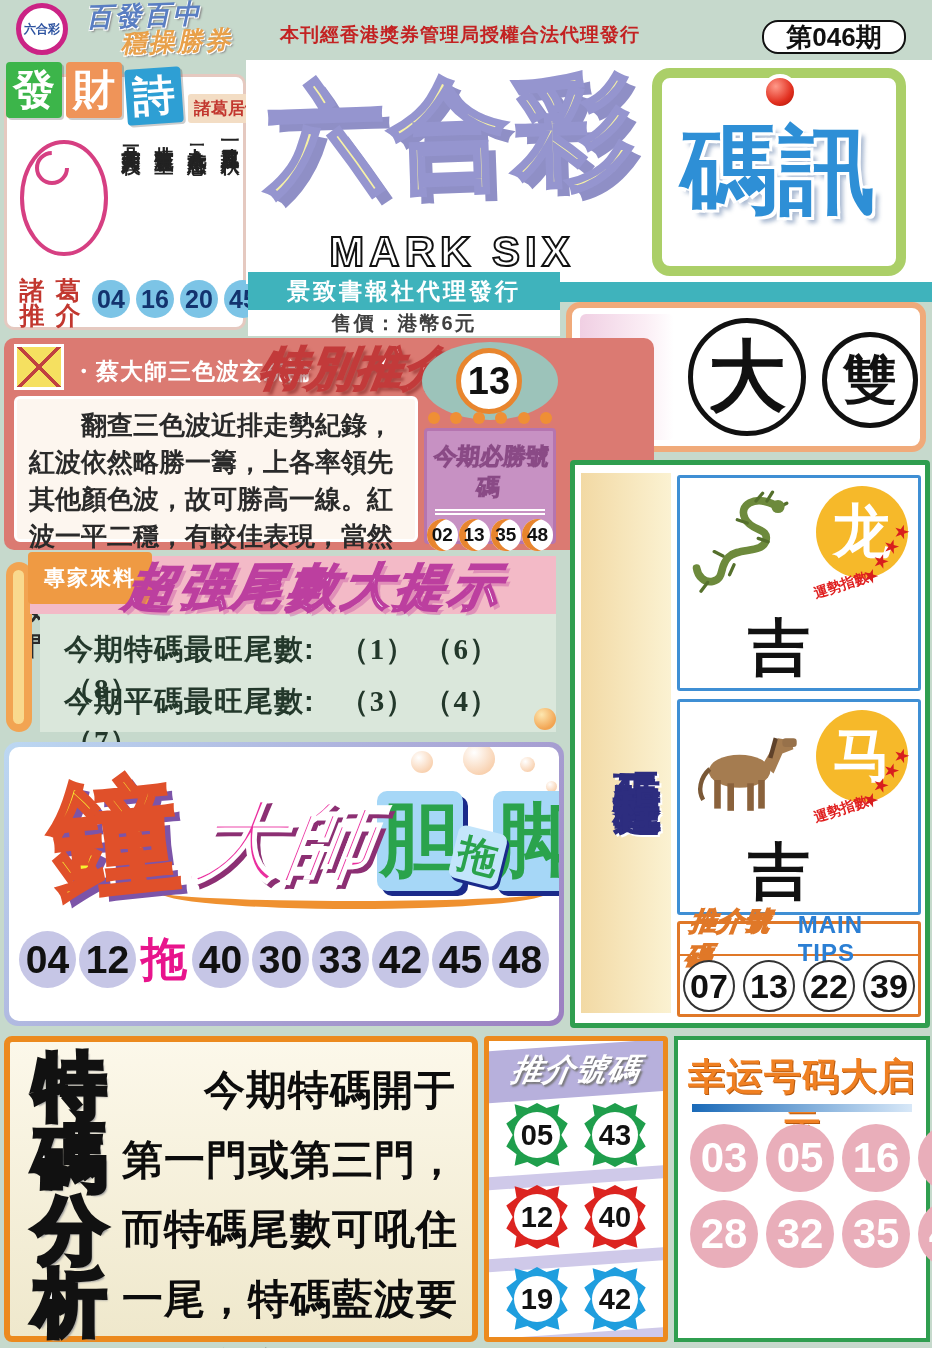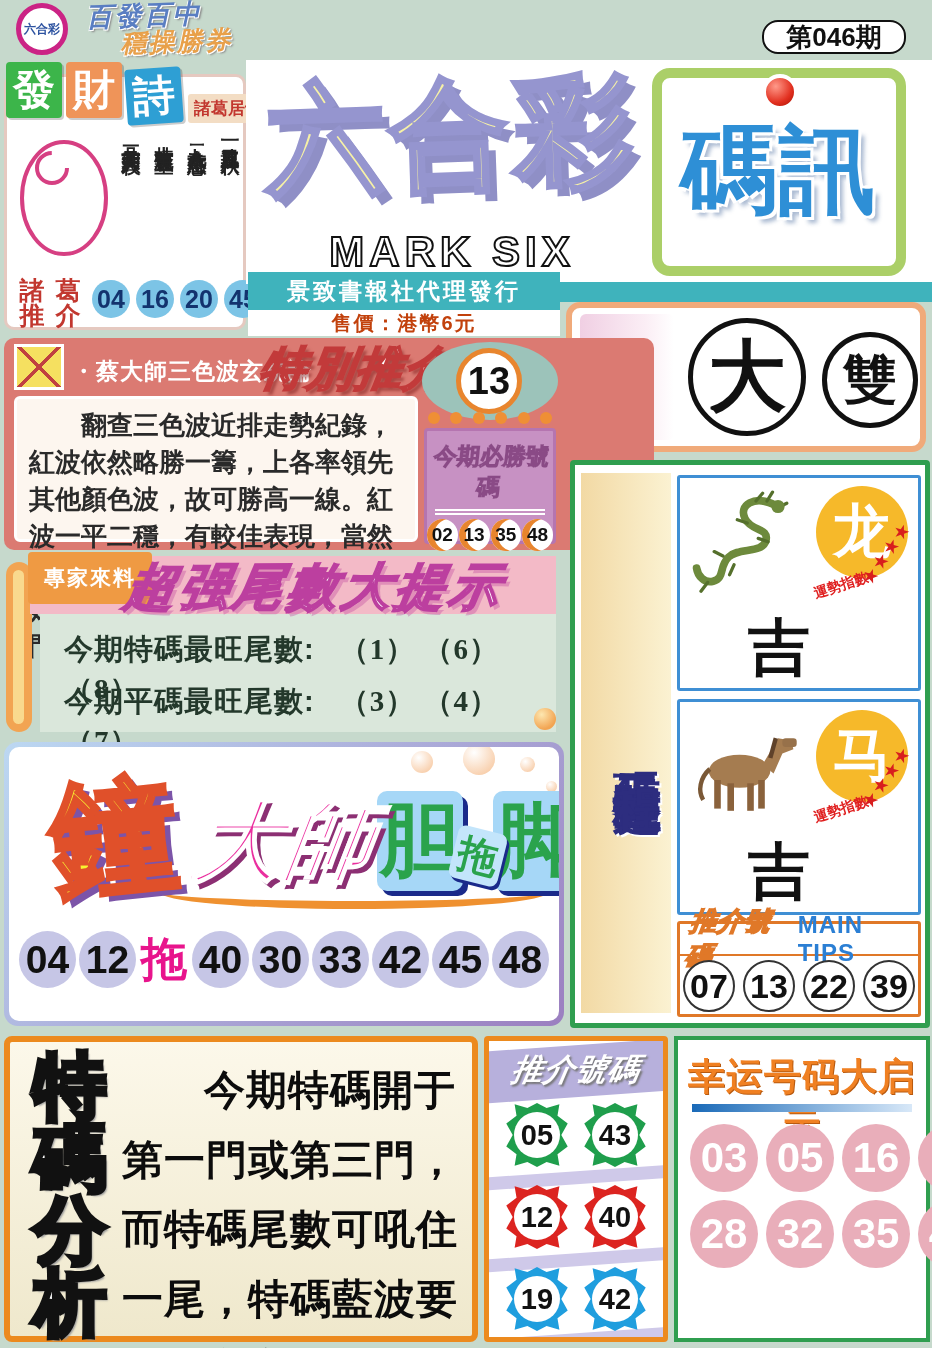--- a/index.html
+++ b/index.html
@@ -145,6 +145,7 @@
     <div class="slogan-1">百發百中</div>
     <div class="slogan-2">穩操勝券</div>
   </div>
+  <div class="abs license">本刊經香港獎券管理局授權合法代理發行</div>
   <div class="abs issue flexc">第046期</div>
 
   <div class="abs poem-box"></div>

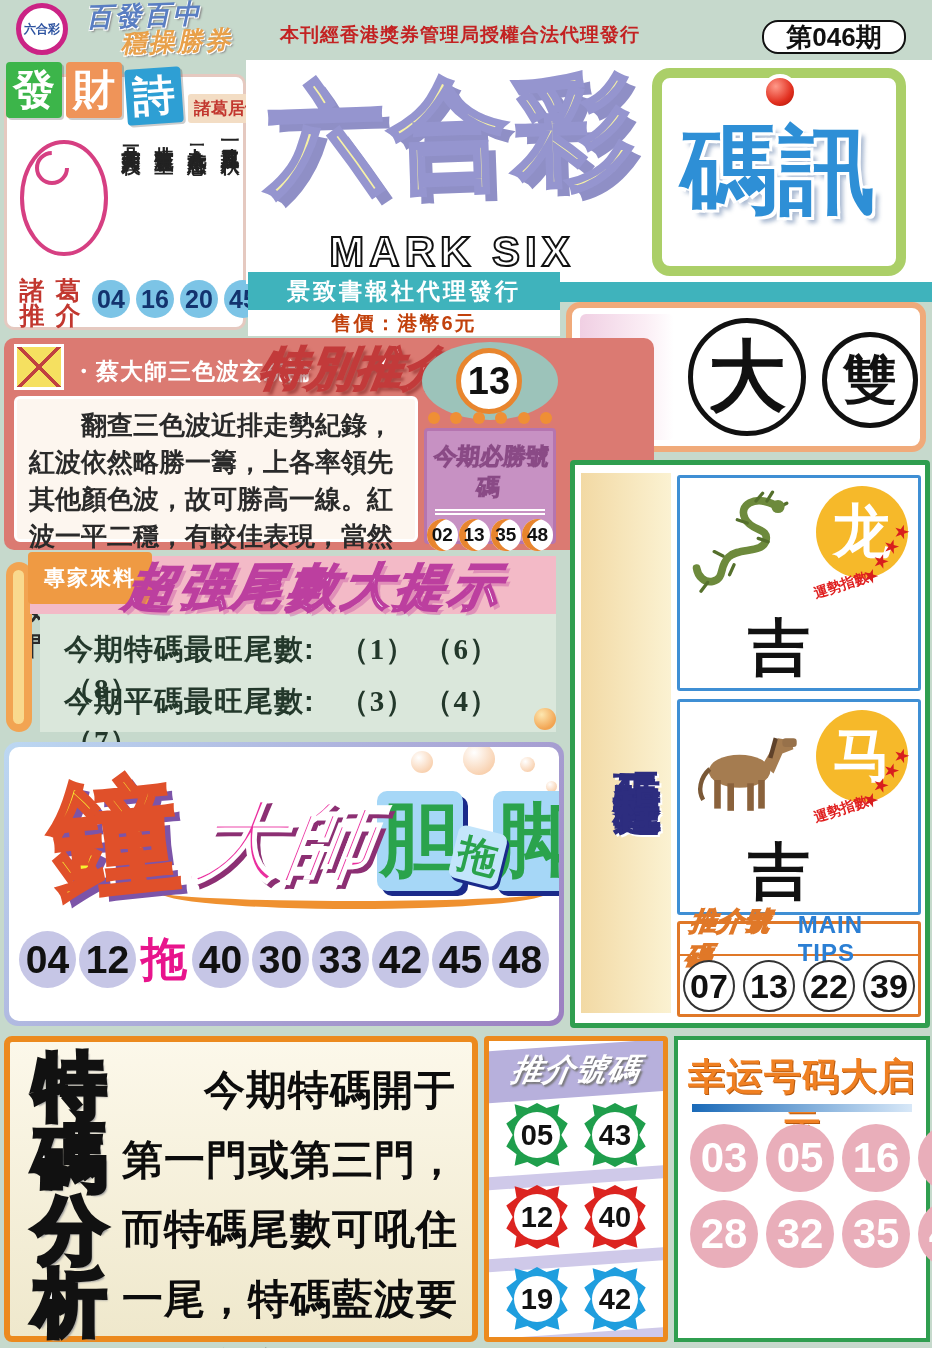--- a/index.html
+++ b/index.html
@@ -41,7 +41,7 @@
   .red-ball { left:762px; top:74px; width:36px; height:36px; border-radius:50%; border:4px solid #fff; background:radial-gradient(circle at 35% 30%, #ff9a8a, #e23020 60%, #a81000); }
   .teal-strip { left:250px; top:282px; width:682px; height:20px; background:#3fb3bc; }
   .agency-bar { left:248px; top:272px; width:312px; height:38px; background:#3fb3bc; color:#fff; font-size:23px; font-weight:bold; letter-spacing:3px; }
-  .price-bar { left:248px; top:310px; width:312px; height:26px; background:#fff; color:#c2410c; font-size:20px; font-weight:900; letter-spacing:2px; }
+  .price-bar { left:248px; top:310px; width:312px; height:26px; background:#fff; color:#404040; font-size:20px; font-weight:900; letter-spacing:2px; }
 
   
   .spec-box { left:566px; top:302px; width:360px; height:150px; background:#fff; border:6px solid #f0aa7a; border-radius:14px; }

